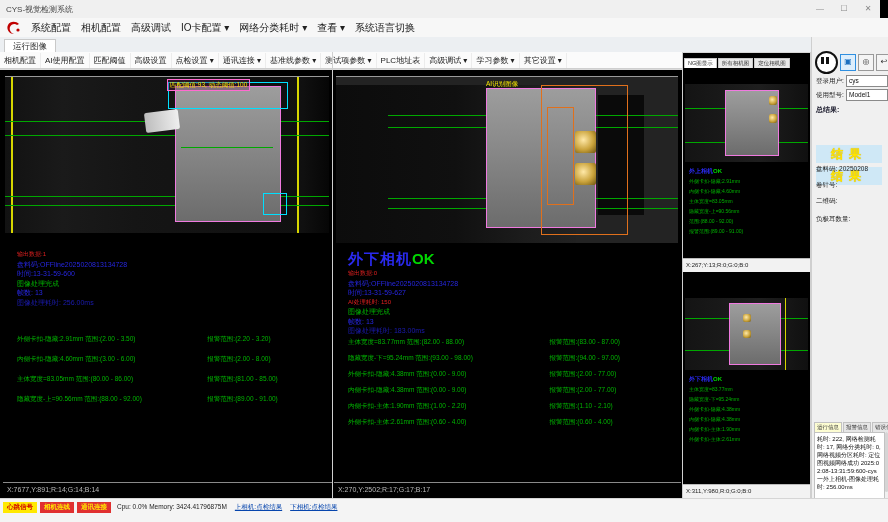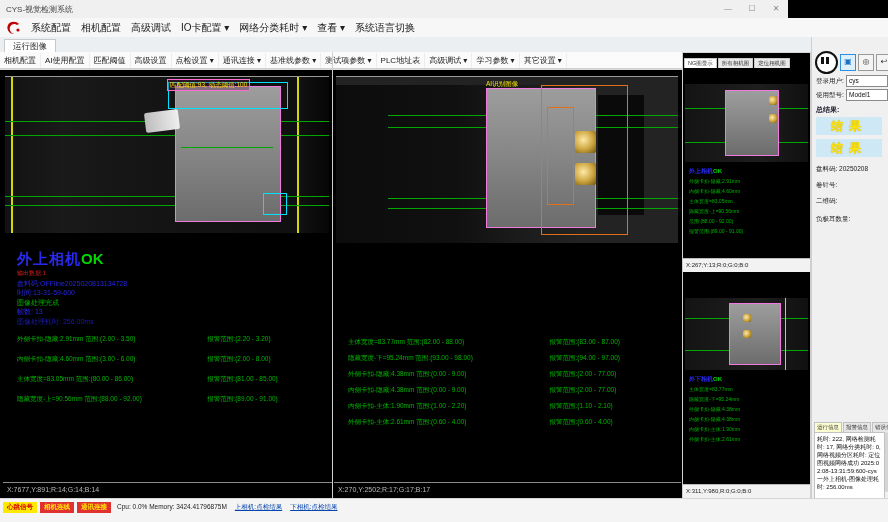--- a/index.html
+++ b/index.html
@@ -8,7 +8,7 @@
   .abs{position:absolute;}
 
   
-  .titlebar{left:0;top:0;width:788px;height:18px;background:#f0f0f0;border-bottom:1px solid #e2e2e2;}
+  .titlebar{left:0;top:0;width:848px;height:18px;background:#f0f0f0;border-bottom:1px solid #e2e2e2;padding-left:32px;}
   .titlebar .title{position:absolute;left:6px;top:4px;font-size:8px;color:#444;}
   .winbtns{position:absolute;right:4px;top:2px;display:flex;gap:8px;}
   .winbtn{width:16px;height:13px;font-size:8px;color:#888;text-align:center;line-height:13px;}

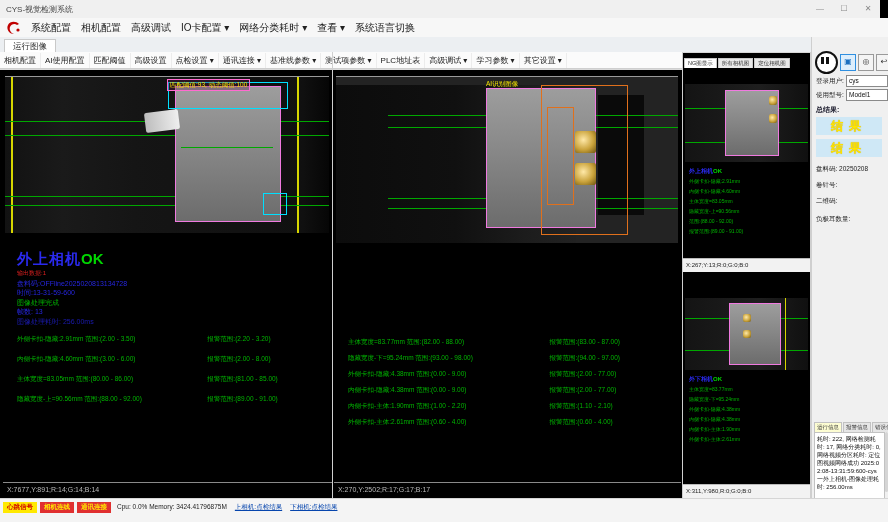--- a/index.html
+++ b/index.html
@@ -93,7 +93,7 @@
   .finput{width:38px;height:10px;background:#fff;border:1px solid #8a8a8a;font-size:6.5px;line-height:10px;padding-left:2px;color:#111;}
   .slabel{position:absolute;left:4px;font-size:7px;color:#223;font-weight:bold;white-space:nowrap;}
   .resultbox{position:absolute;left:4px;width:66px;height:18px;background:#cfe8f6;
-             color:#ffe400;font-size:12px;font-weight:bold;text-align:center;line-height:18px;letter-spacing:6px;text-shadow:0 0 1px #b89b00;}
+             color:#ffe400;font-size:12px;font-weight:bold;text-align:center;line-height:18px;letter-spacing:6px;text-shadow:0 0 1px #b89b00;margin-top:28px;}
   .sline{position:absolute;left:4px;font-size:6.5px;color:#222;white-space:nowrap;}
   .logpanel{position:absolute;left:2px;top:385px;width:71px;height:74px;}
   .logtabs{display:flex;}

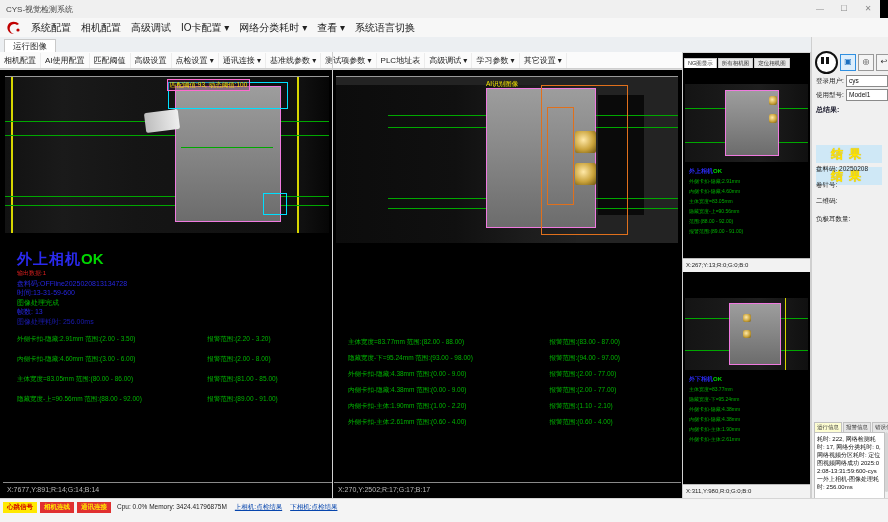--- a/index.html
+++ b/index.html
@@ -179,7 +179,6 @@
   </div>
 
   <div class="resblock" style="top:180px;">
-    <div><span class="cam-title">外上相机</span><span class="cam-ok">OK</span></div>
     <div class="ln t-red">输出数据:1</div>
     <div class="ln t-blue">盘料码:OFFline2025020813134728</div>
     <div class="ln t-blue">时间:13-31-59-600</div>

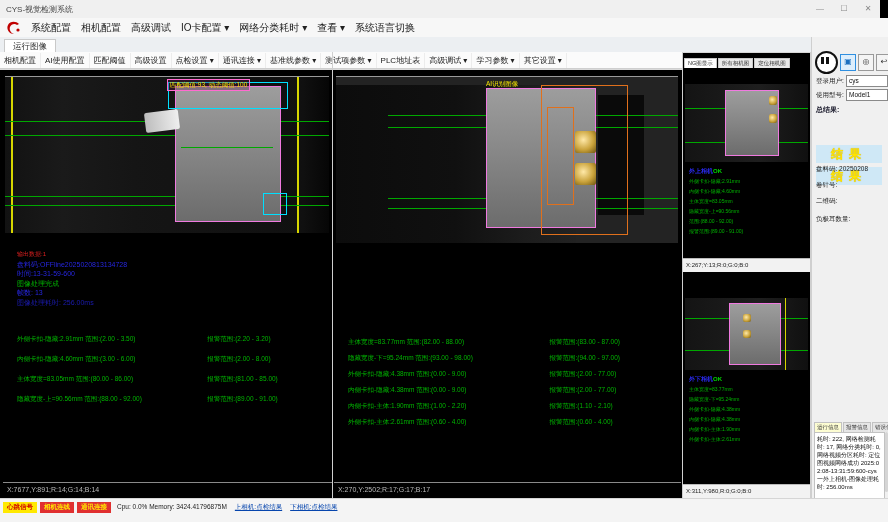--- a/index.html
+++ b/index.html
@@ -226,6 +226,16 @@
     <div class="ai-label" style="left:150px;top:3px;">AI识别图像</div>
   </div>
 
+  <div class="resblock" style="top:180px;">
+    <div><span class="cam-title">外下相机</span><span class="cam-ok">OK</span></div>
+    <div class="ln t-red">输出数据:0</div>
+    <div class="ln t-blue">盘料码:OFFline2025020813134728</div>
+    <div class="ln t-blue">时间:13-31-59-627</div>
+    <div class="ln t-red">AI处理耗时: 150</div>
+    <div class="ln t-green">图像处理完成</div>
+    <div class="ln t-blue">帧数: 13</div>
+    <div class="ln t-dimblue">图像处理耗时: 183.00ms</div>
+  </div>
 
   <div class="meas-list" style="top:268px;">
     <div class="mrow">

